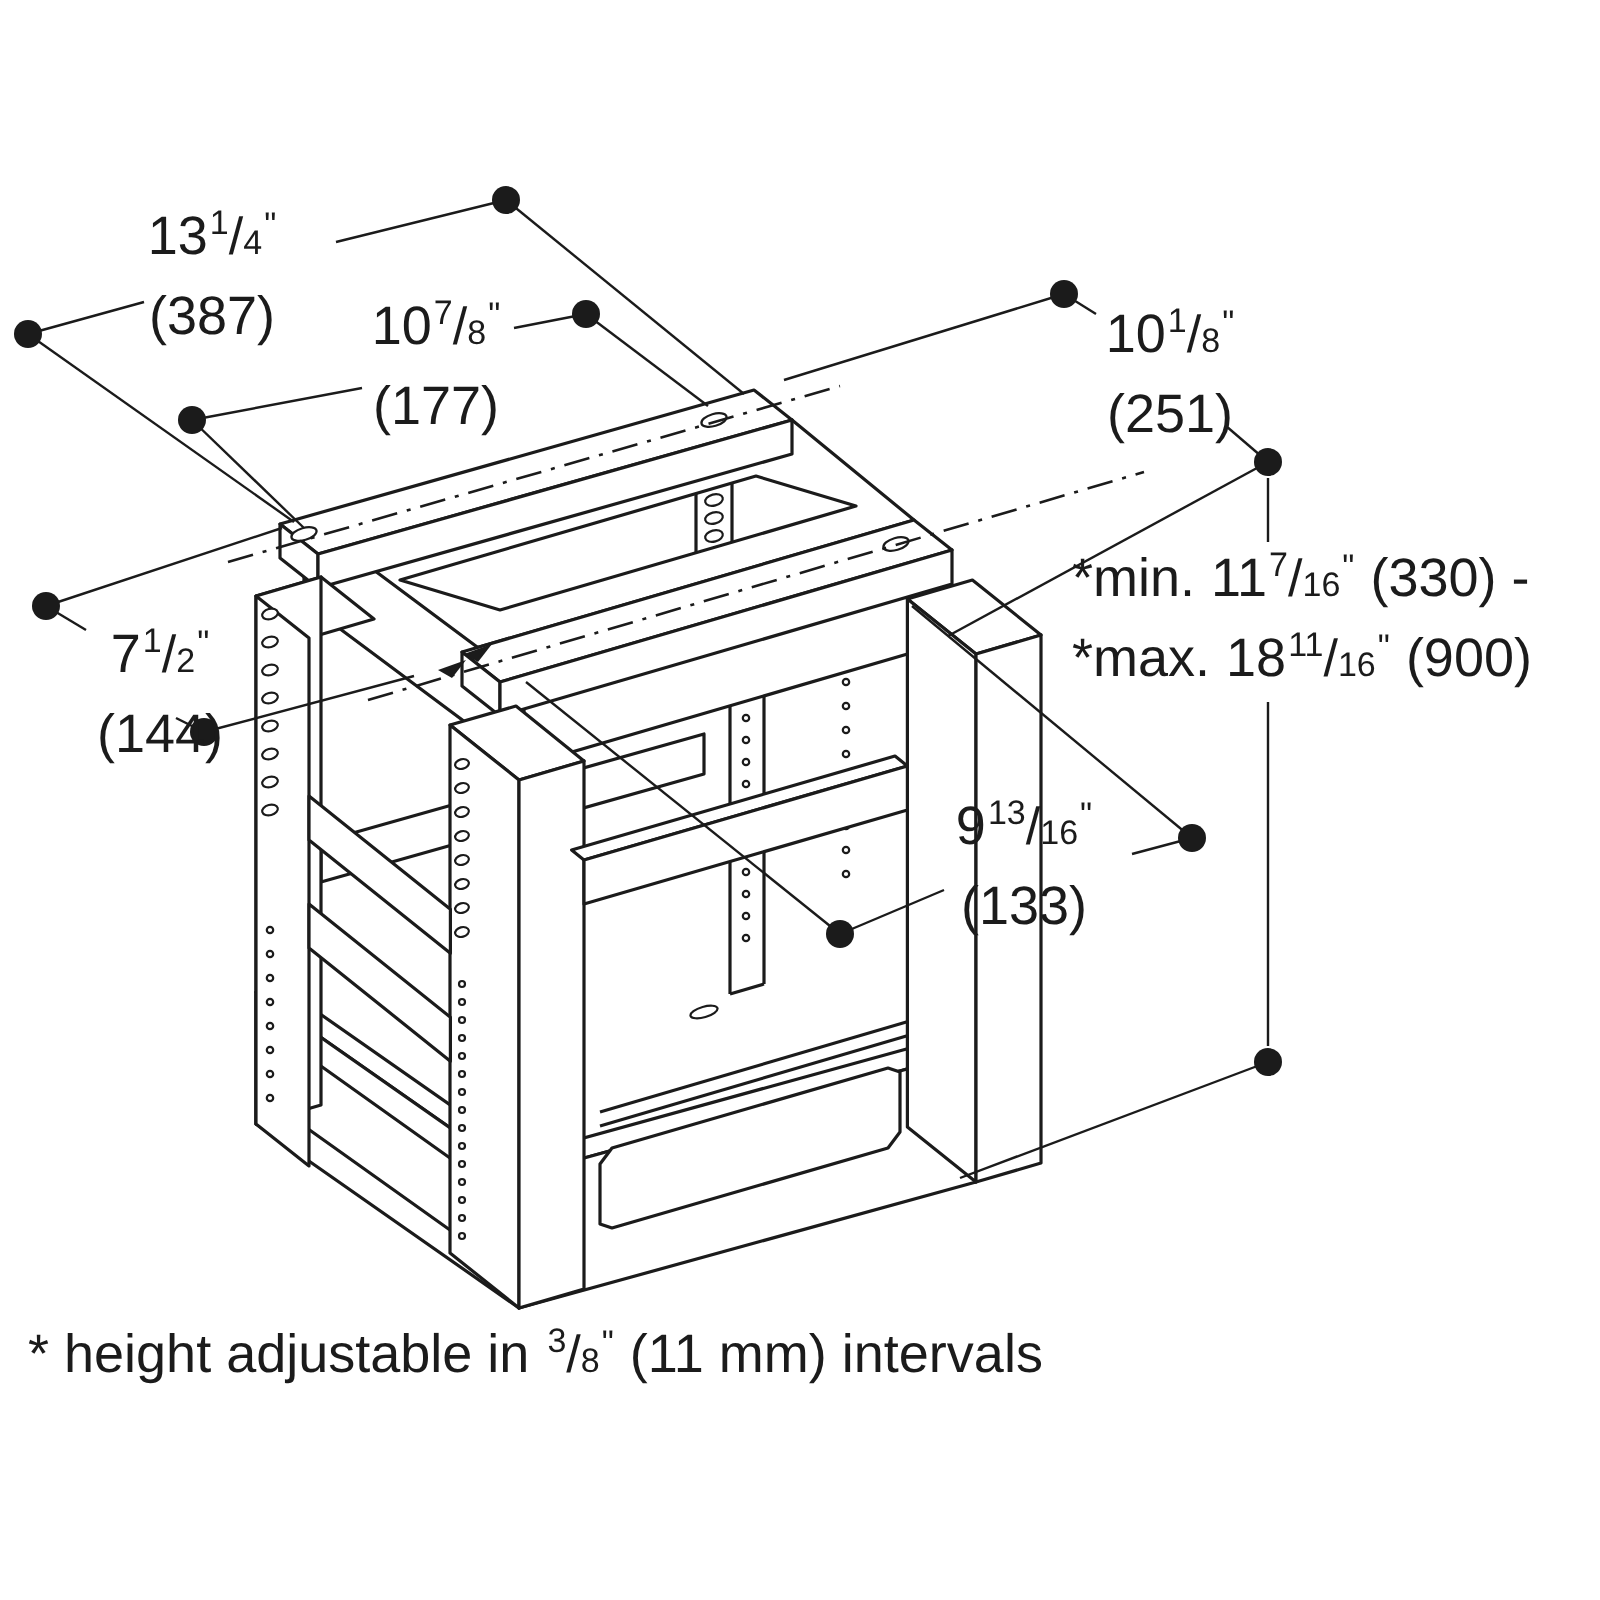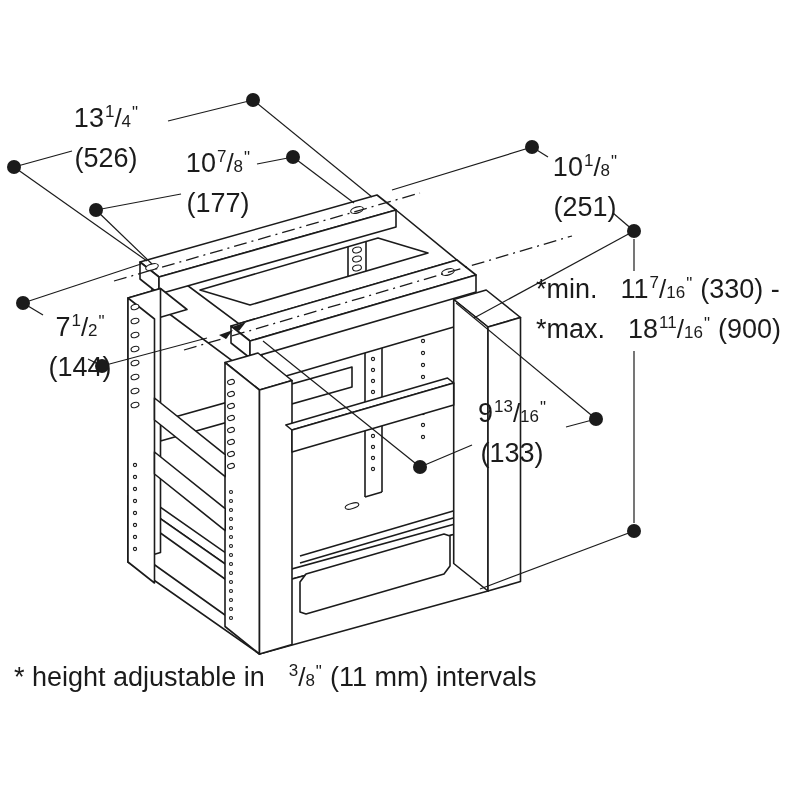--- a/index.html
+++ b/index.html
@@ -228,7 +228,7 @@
 
 <div class="dim" style="left:106px;top:100px">
   <div><span class="wh">13</span><span class="nu">1</span><span class="sl">/</span><span class="de">4</span><span class="qt">"</span></div>
-  <div class="mm">(526)</div>
+  <div class="mm">(387)</div>
 </div>
 
 <div class="dim" style="left:218px;top:145px">

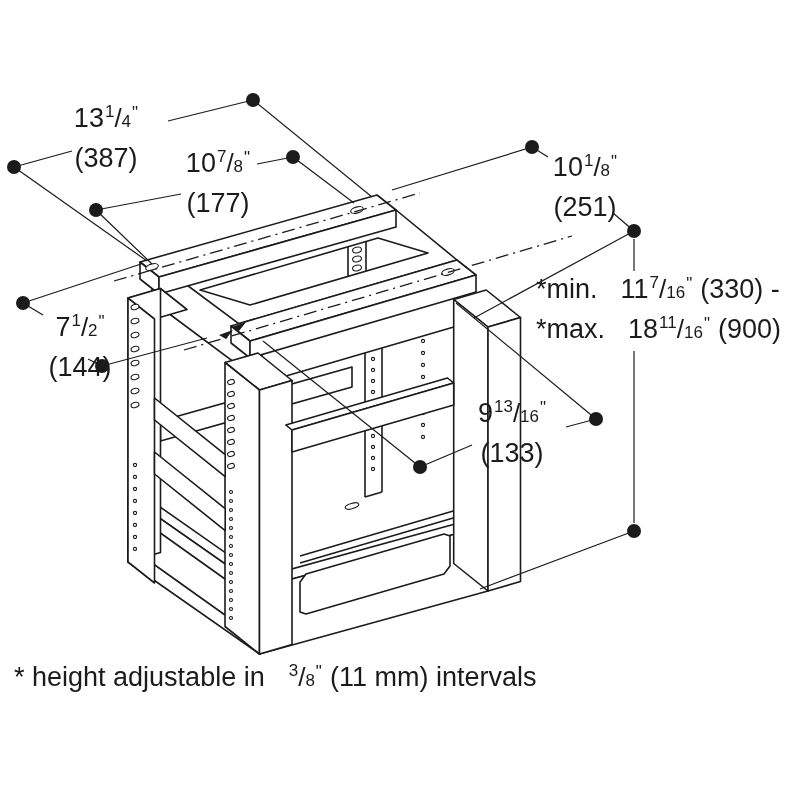--- a/index.html
+++ b/index.html
@@ -21,7 +21,7 @@
   .de{font-size:17px;}
   .qt{font-size:17px;position:relative;top:-9px;margin-left:1px;}
   .minmax{position:absolute;font-size:27px;line-height:37px;white-space:nowrap;}
-  .pref{margin-right:23px;}
+  .pref{margin-right:8px;}
   .suf{margin-left:8px;}
   .footer{position:absolute;left:14px;top:662px;font-size:27px;white-space:nowrap;}
 </style>

